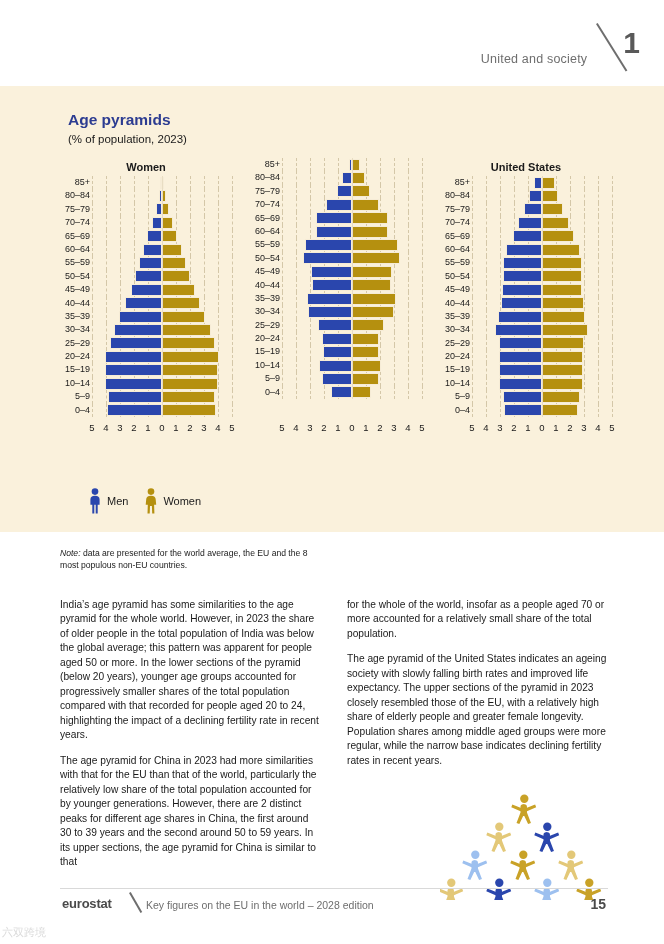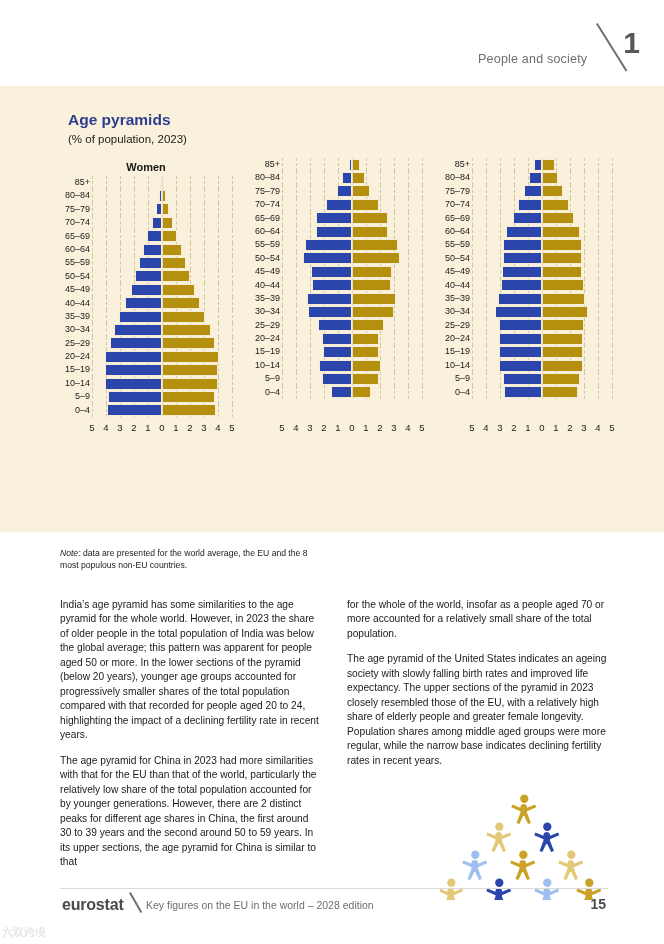--- a/index.html
+++ b/index.html
@@ -171,7 +171,7 @@
 
   <div class="page-header">
     <div class="chapter-block">
-      <div class="chapter-label">People and society</div>
+      <div class="chapter-label">United and society</div>
       <div class="chapter-slash"></div>
       <div class="chapter-num">1</div>
     </div>

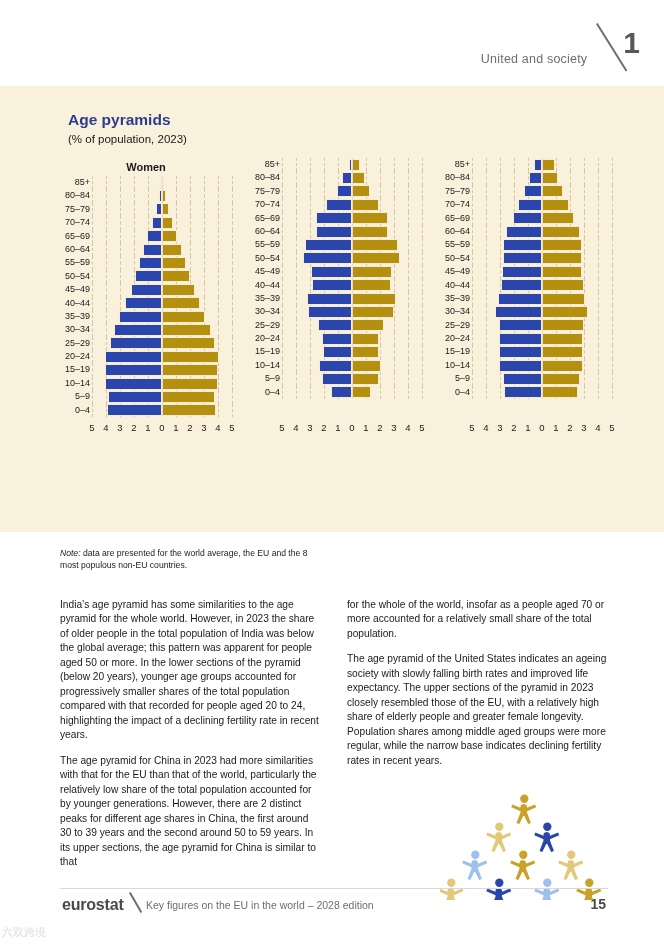--- a/index.html
+++ b/index.html
@@ -902,6 +902,7 @@
           </div>
         </div>
         <div class="pyramid">
+          <div class="pyr-title">United States</div>
           <div class="pyr-body">
             <div class="pyr-row">
               <div class="pyr-agelabel">85+</div>

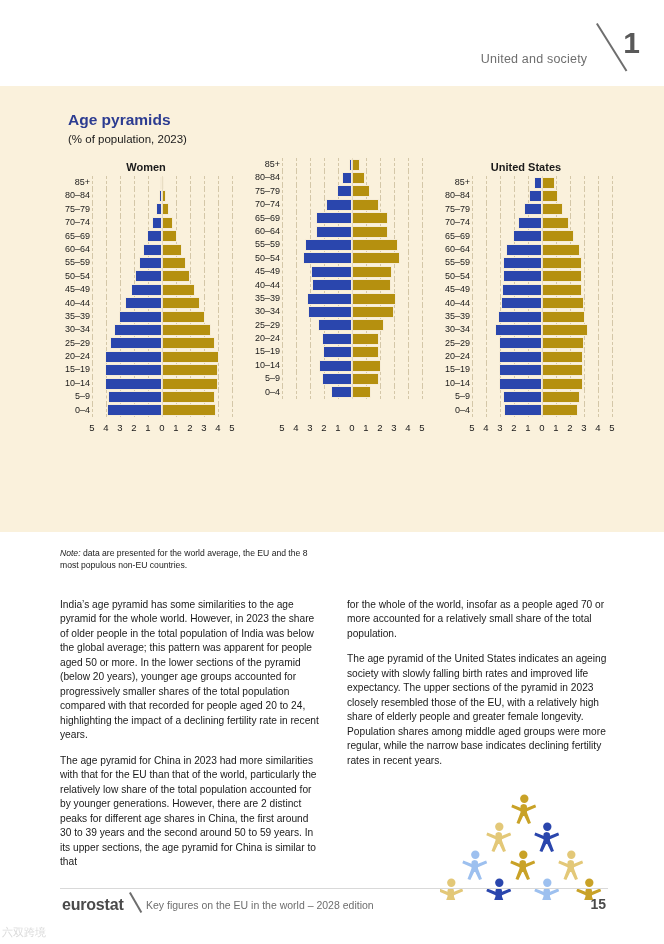--- a/index.html
+++ b/index.html
@@ -1263,6 +1263,22 @@
         </div>
       </div>
 
+    <div class="legend">
+      <div class="legend-item">
+        <svg width="14" height="26" viewBox="0 0 14 26">
+          <circle cx="7" cy="3.6" r="3.3" fill="#2a46ad"></circle>
+          <path d="M7 7.8 c-3.1 0 -4.6 1.3 -4.6 3.6 l0 5.4 1.9 0 0 8.6 2 0 0 -8.6 1.4 0 0 8.6 2 0 0 -8.6 1.9 0 0 -5.4 c0 -2.3 -1.5 -3.6 -4.6 -3.6 z" fill="#2a46ad"></path>
+        </svg>
+        <span class="legend-label">Men</span>
+      </div>
+      <div class="legend-item">
+        <svg width="14" height="26" viewBox="0 0 14 26">
+          <circle cx="7" cy="3.6" r="3.3" fill="#b5900f"></circle>
+          <path d="M7 7.8 c-3.2 0 -4.8 1.4 -4.8 3.7 l-0.5 5.3 2.1 0 -0.3 8.6 2.2 0 0.3 -7.4 1.9 0 0.3 7.4 2.2 0 -0.3 -8.6 2.1 0 -0.5 -5.3 c0 -2.3 -1.6 -3.7 -4.7 -3.7 z" fill="#b5900f"></path>
+        </svg>
+        <span class="legend-label">Women</span>
+      </div>
+    </div>
   </div>
 
   <div class="notes">

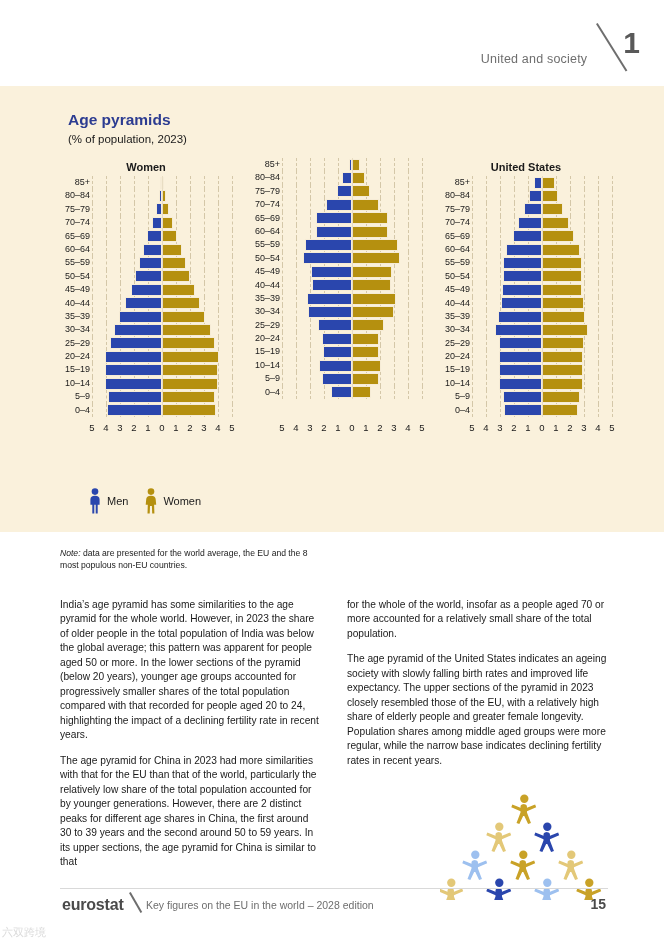--- a/index.html
+++ b/index.html
@@ -140,7 +140,7 @@
   }
   .eurostat-logo {
     position: absolute; left: 62px; top: 8px;
-    font-size: 16px; font-weight: bold; color: #4a4a4a; letter-spacing: -.2px; text-align: center;
+    font-size: 13px; font-weight: bold; color: #4a4a4a; letter-spacing: -.2px; text-align: center;
   }
   .logo-slash {
     position: absolute; left: 128px; top: 4px; width: 16px; height: 22px;

